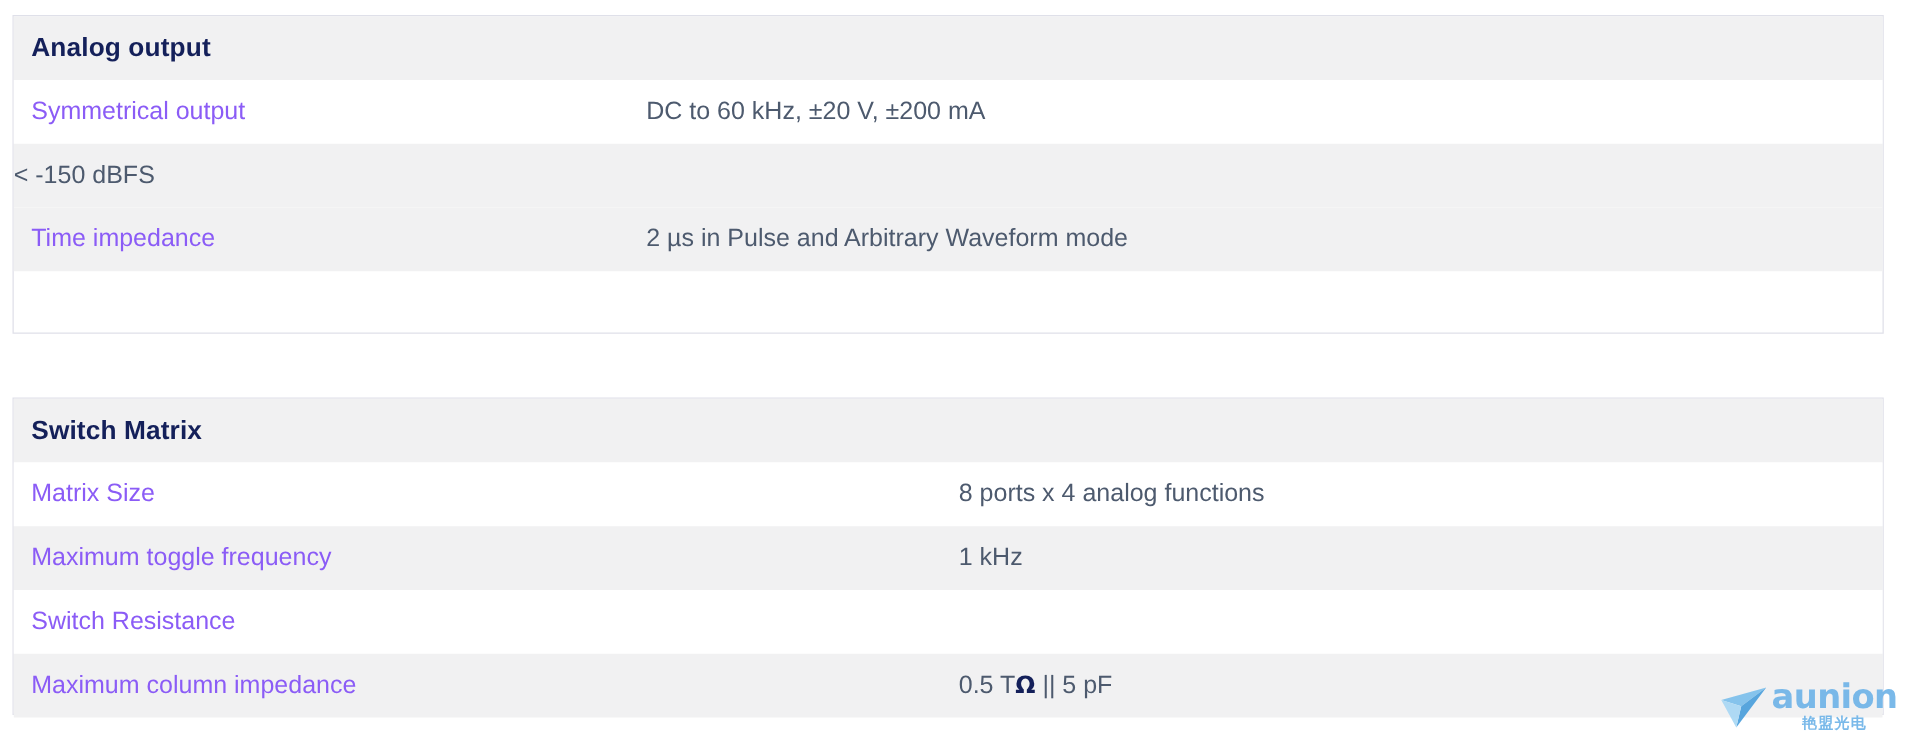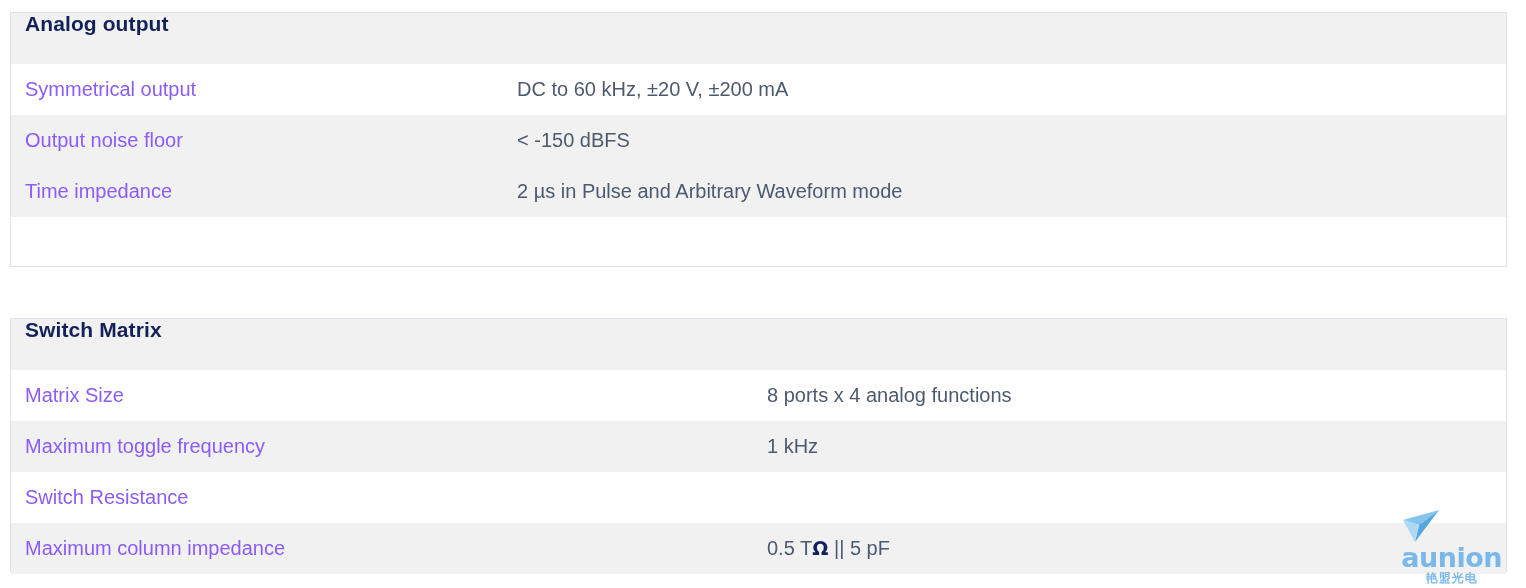--- a/index.html
+++ b/index.html
@@ -47,7 +47,7 @@
     background: #f1f1f2;
     height: 51px;
     display: flex;
-    align-items: flex-start;
+    align-items: center;
     padding: 0 0 0 14px;
     box-sizing: border-box;
   }

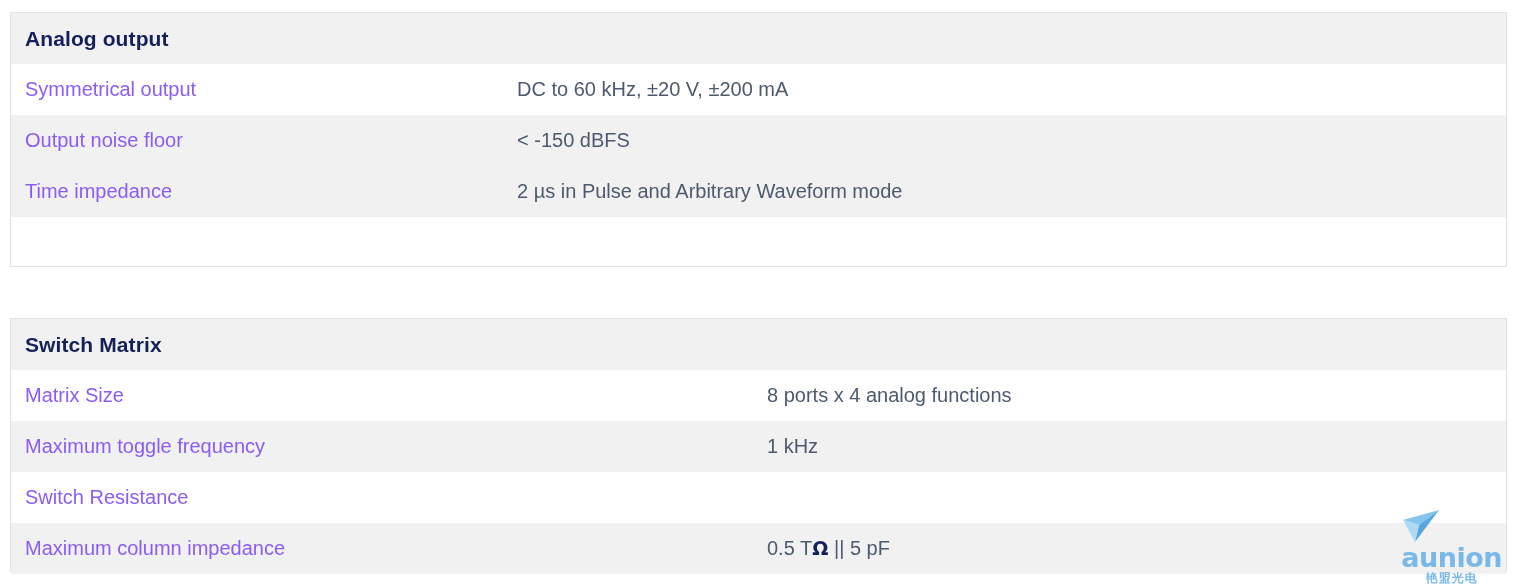--- a/index.html
+++ b/index.html
@@ -156,7 +156,6 @@
     </div>
 
     <div class="spec-row alt">
-      <span class="spec-label">Output noise floor</span>
       <span class="spec-value">&lt; -150 dBFS</span>
     </div>
 

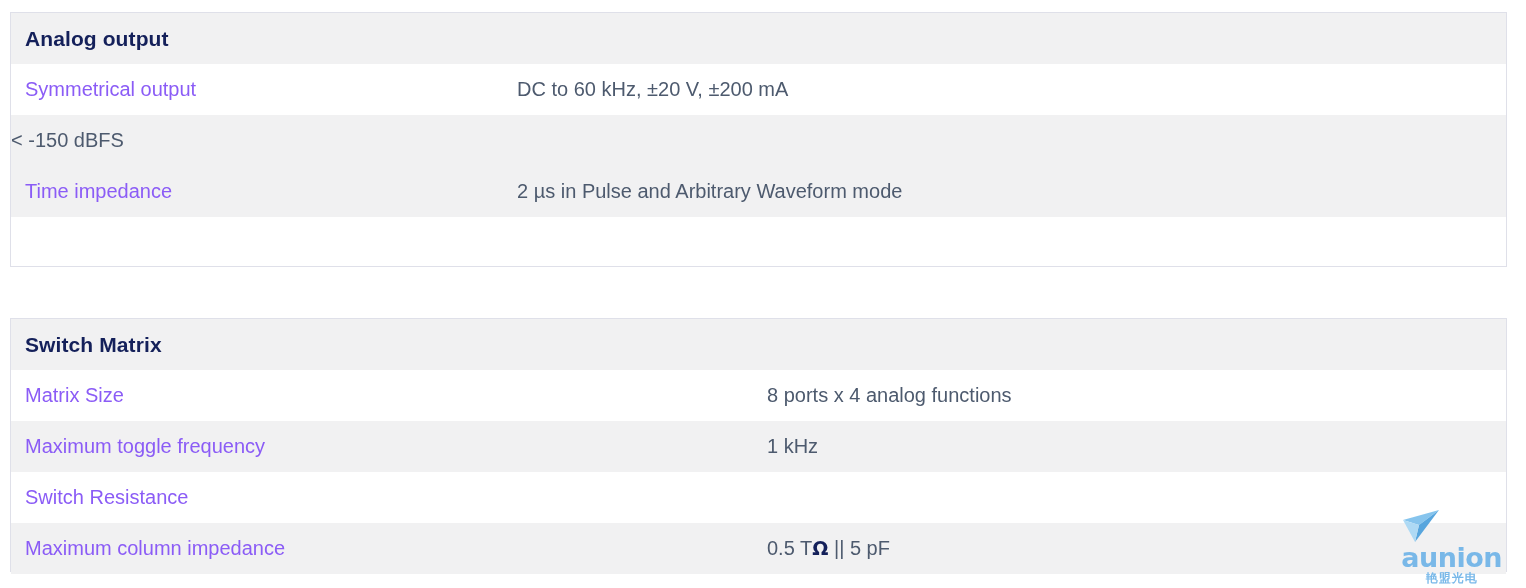--- a/index.html
+++ b/index.html
@@ -103,13 +103,12 @@
   
   .watermark {
     position: absolute;
-    right: 24px;
+    right: 8px;
     bottom: 4px;
     display: flex;
-    align-items: flex-start;
+    align-items: flex-end;
     opacity: 0.92;
     pointer-events: none;
-    flex-direction: column;
   }
   .wm-icon {
     width: 40px;

